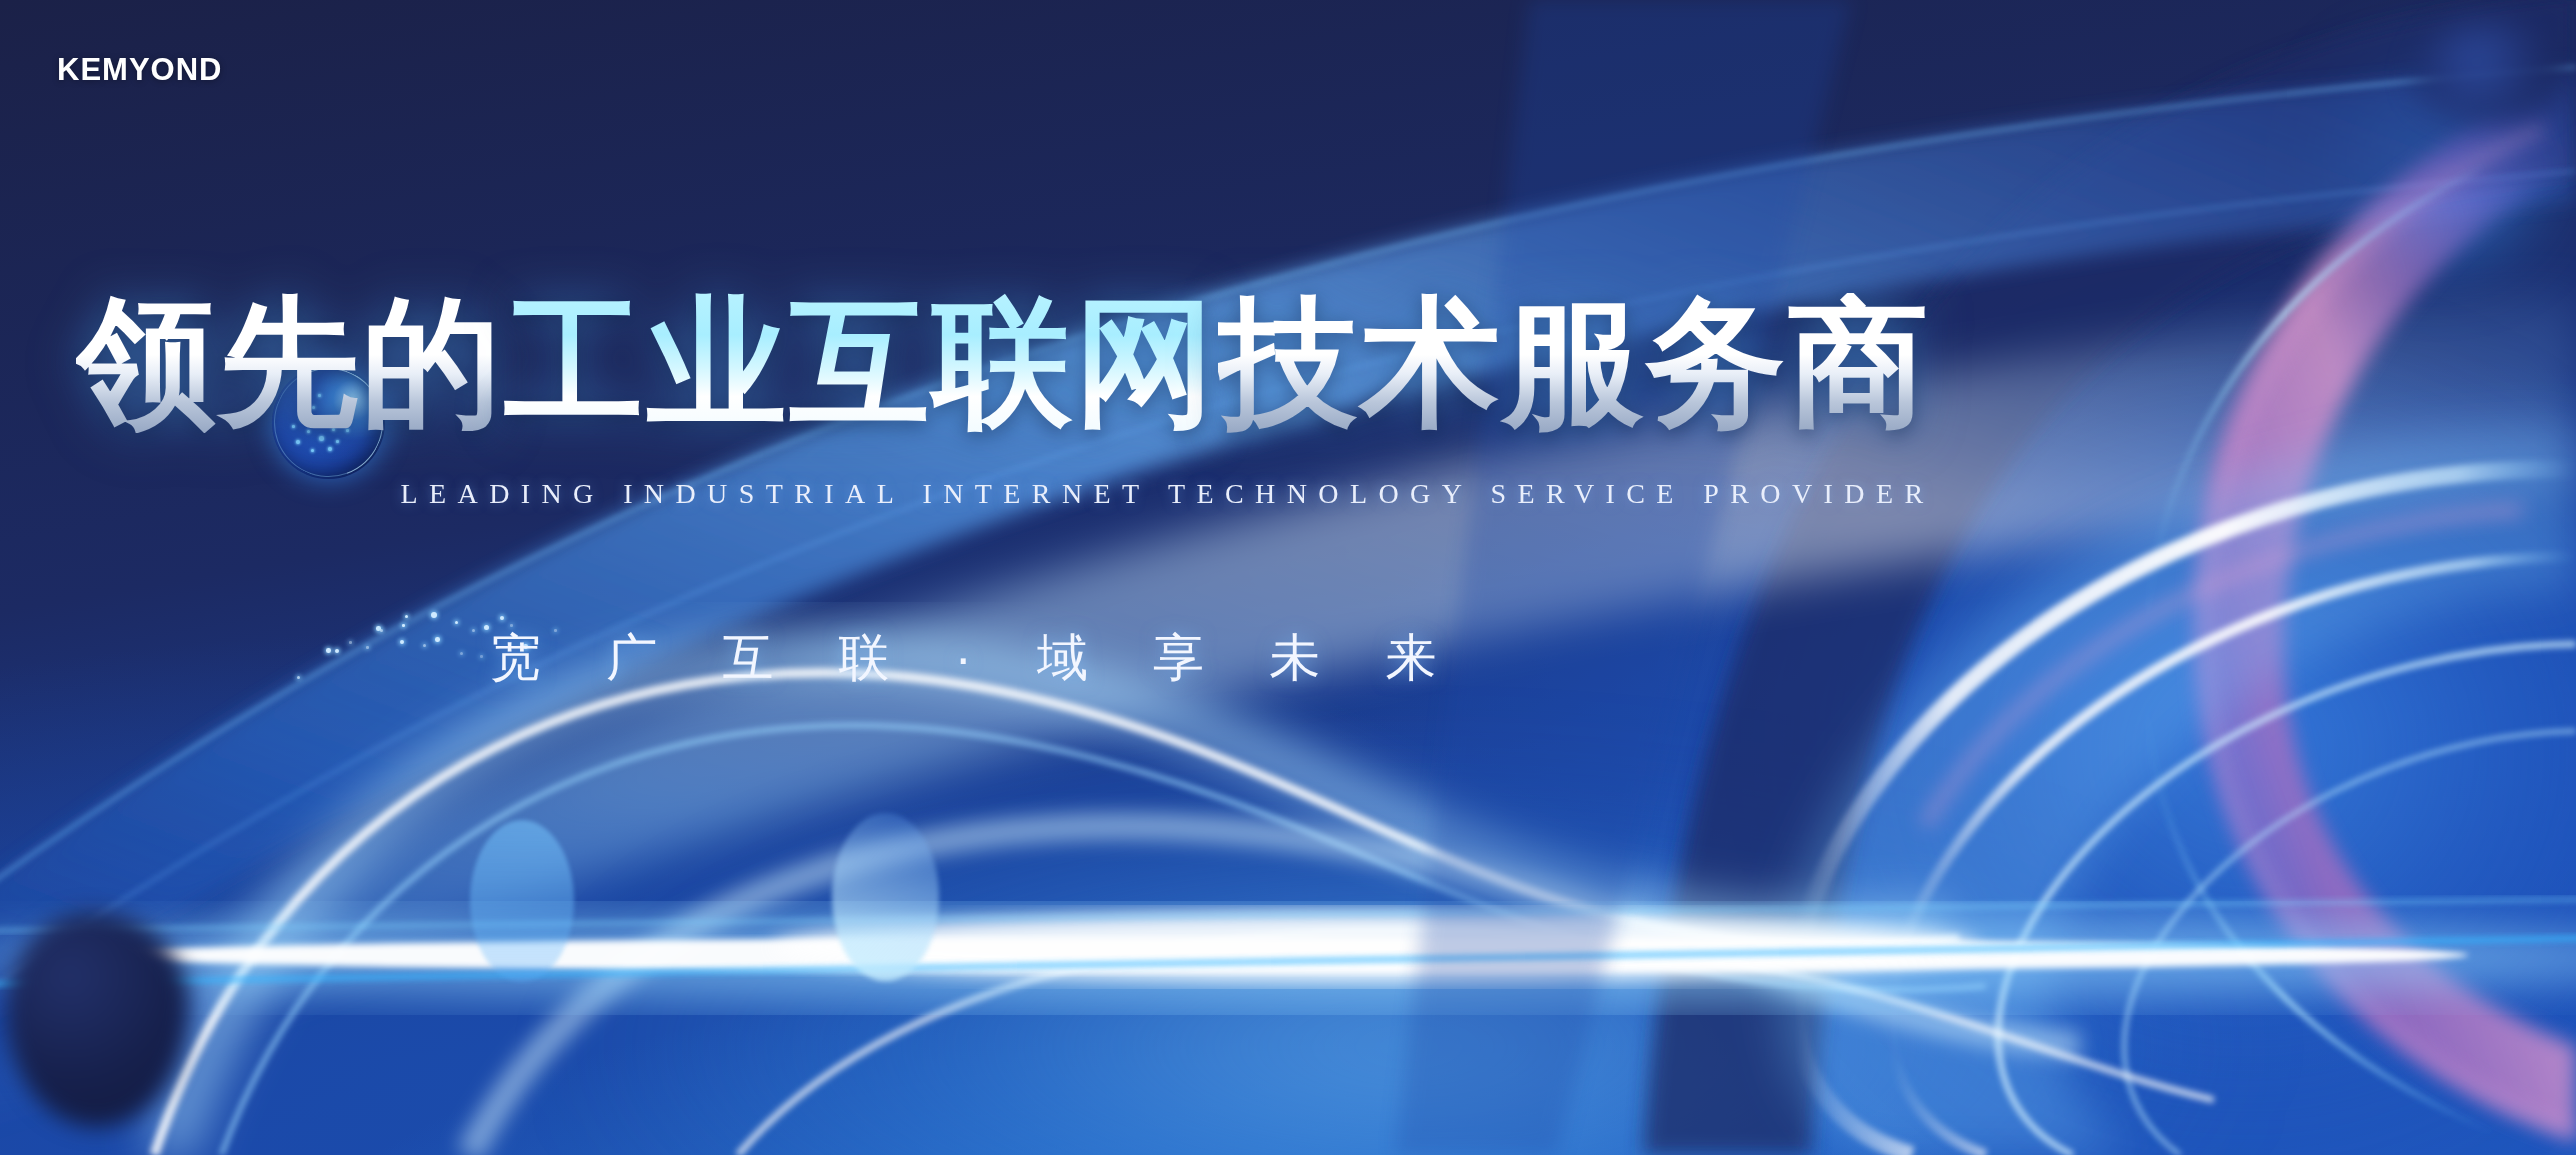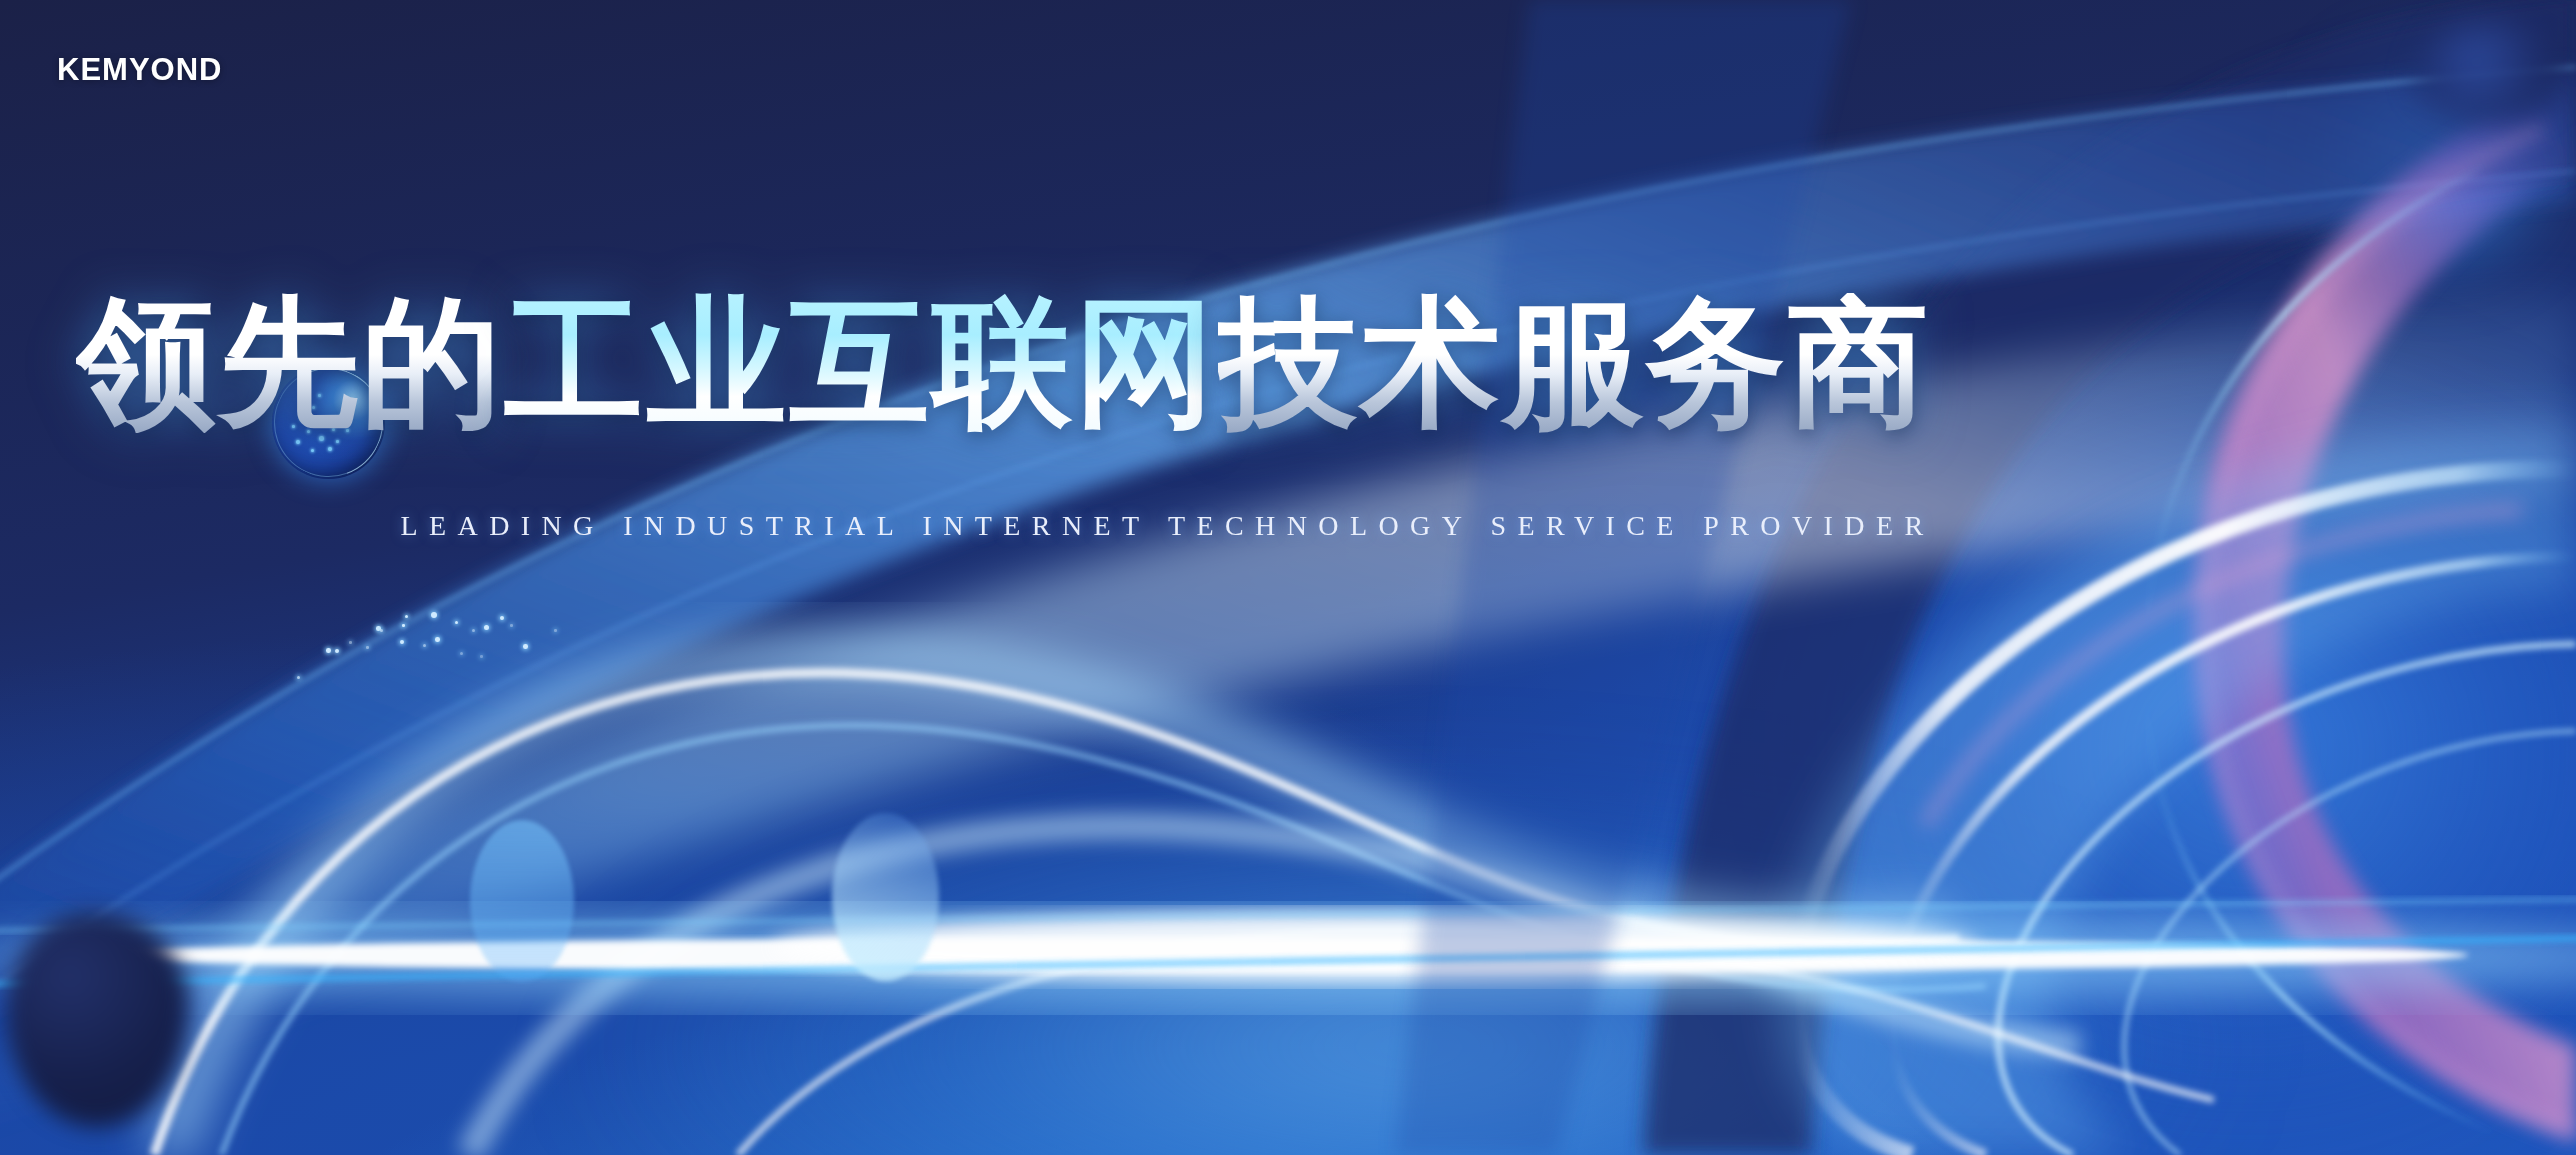--- a/index.html
+++ b/index.html
@@ -80,7 +80,6 @@
     font-family:"Liberation Serif",serif;
     font-size:28px;letter-spacing:11.4px;color:#e9eefb;
     text-shadow:0 0 12px rgba(120,180,255,.5);
-    margin-top:32px;
   }
 
   #tagline{

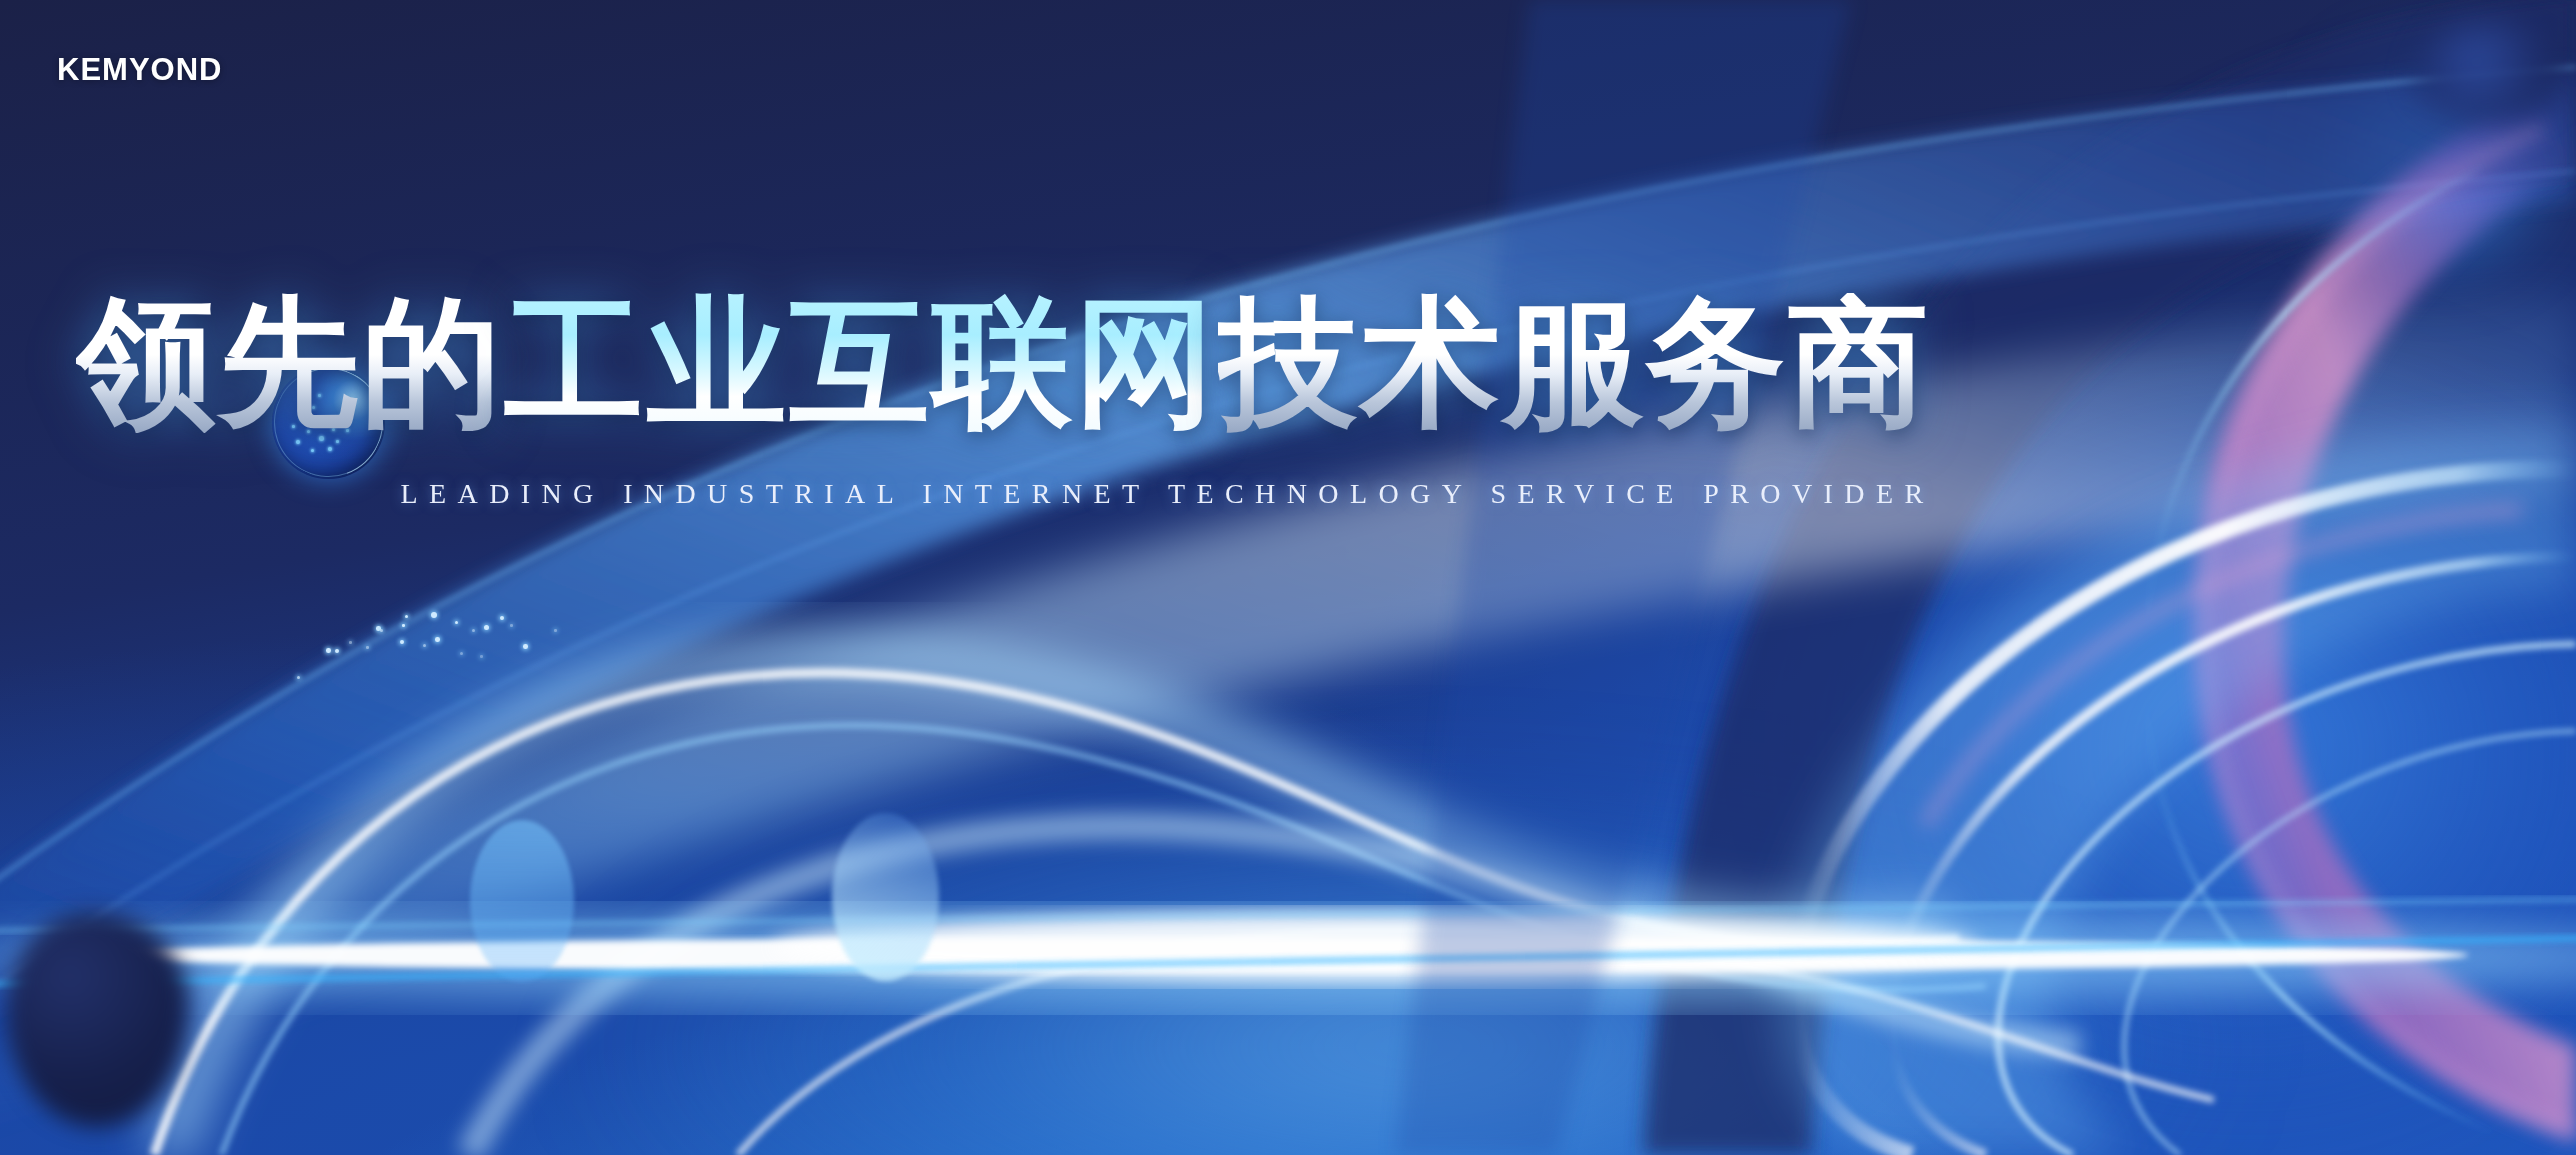--- a/index.html
+++ b/index.html
@@ -271,6 +271,7 @@
 
     <div id="subtitle">LEADING INDUSTRIAL INTERNET TECHNOLOGY SERVICE PROVIDER</div>
 
+    <div id="tagline">宽 广 互 联 · 域 享 未 来</div>
   </div>
 
 </div>

